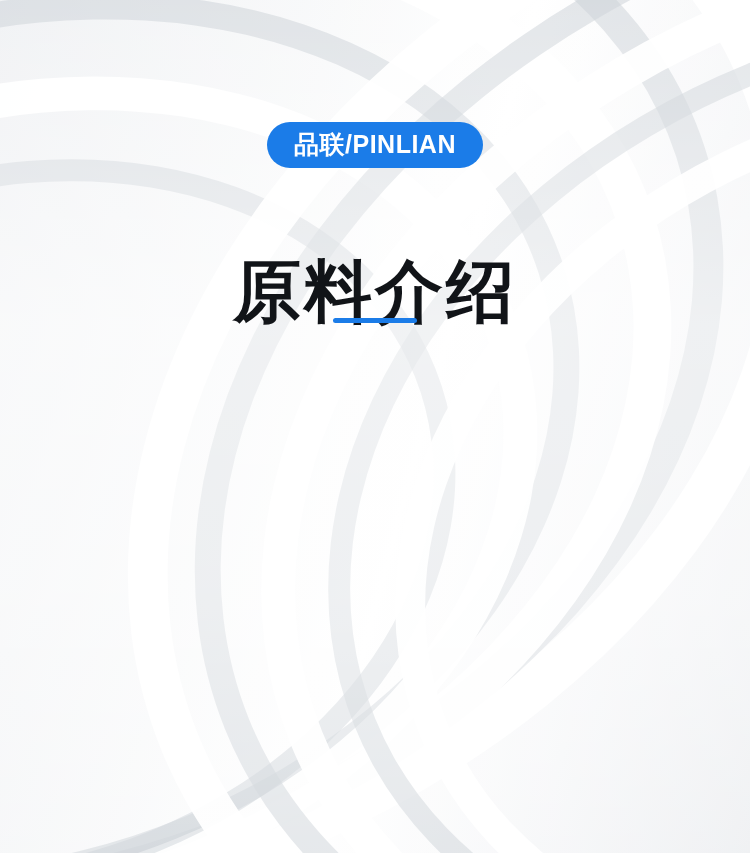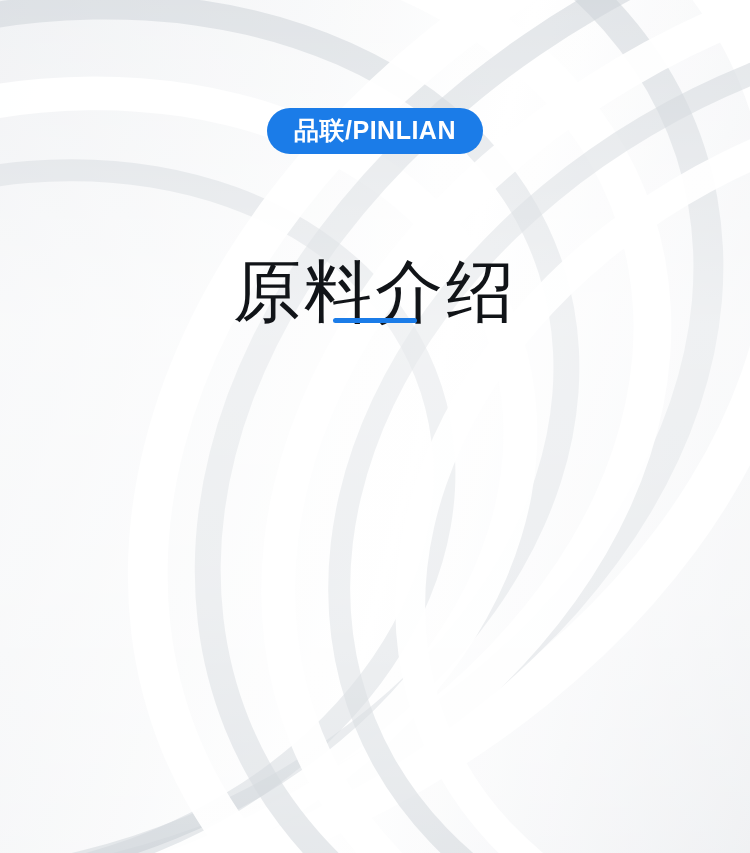--- a/index.html
+++ b/index.html
@@ -63,7 +63,7 @@
 
   .badge-row {
     position: absolute;
-    top: 108px;
+    top: 122px;
     left: 0;
     width: 750px;
     text-align: center;

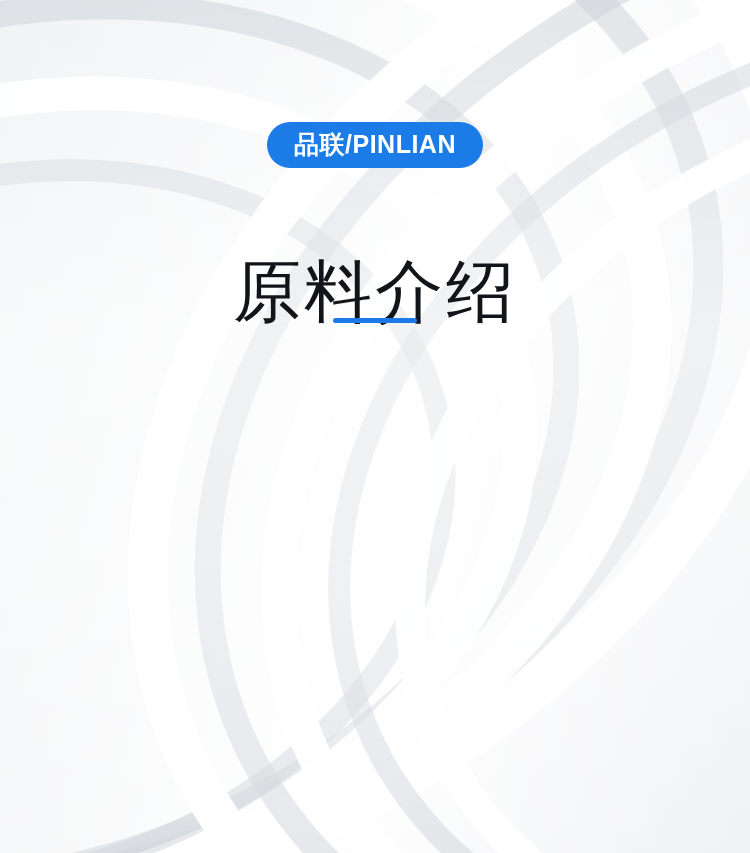--- a/index.html
+++ b/index.html
@@ -87,7 +87,7 @@
     width: 750px;
     text-align: center;
     font-size: 68px;
-    font-weight: normal;
+    font-weight: bold;
     color: #111418;
     letter-spacing: 3px;
     line-height: 1.1;

